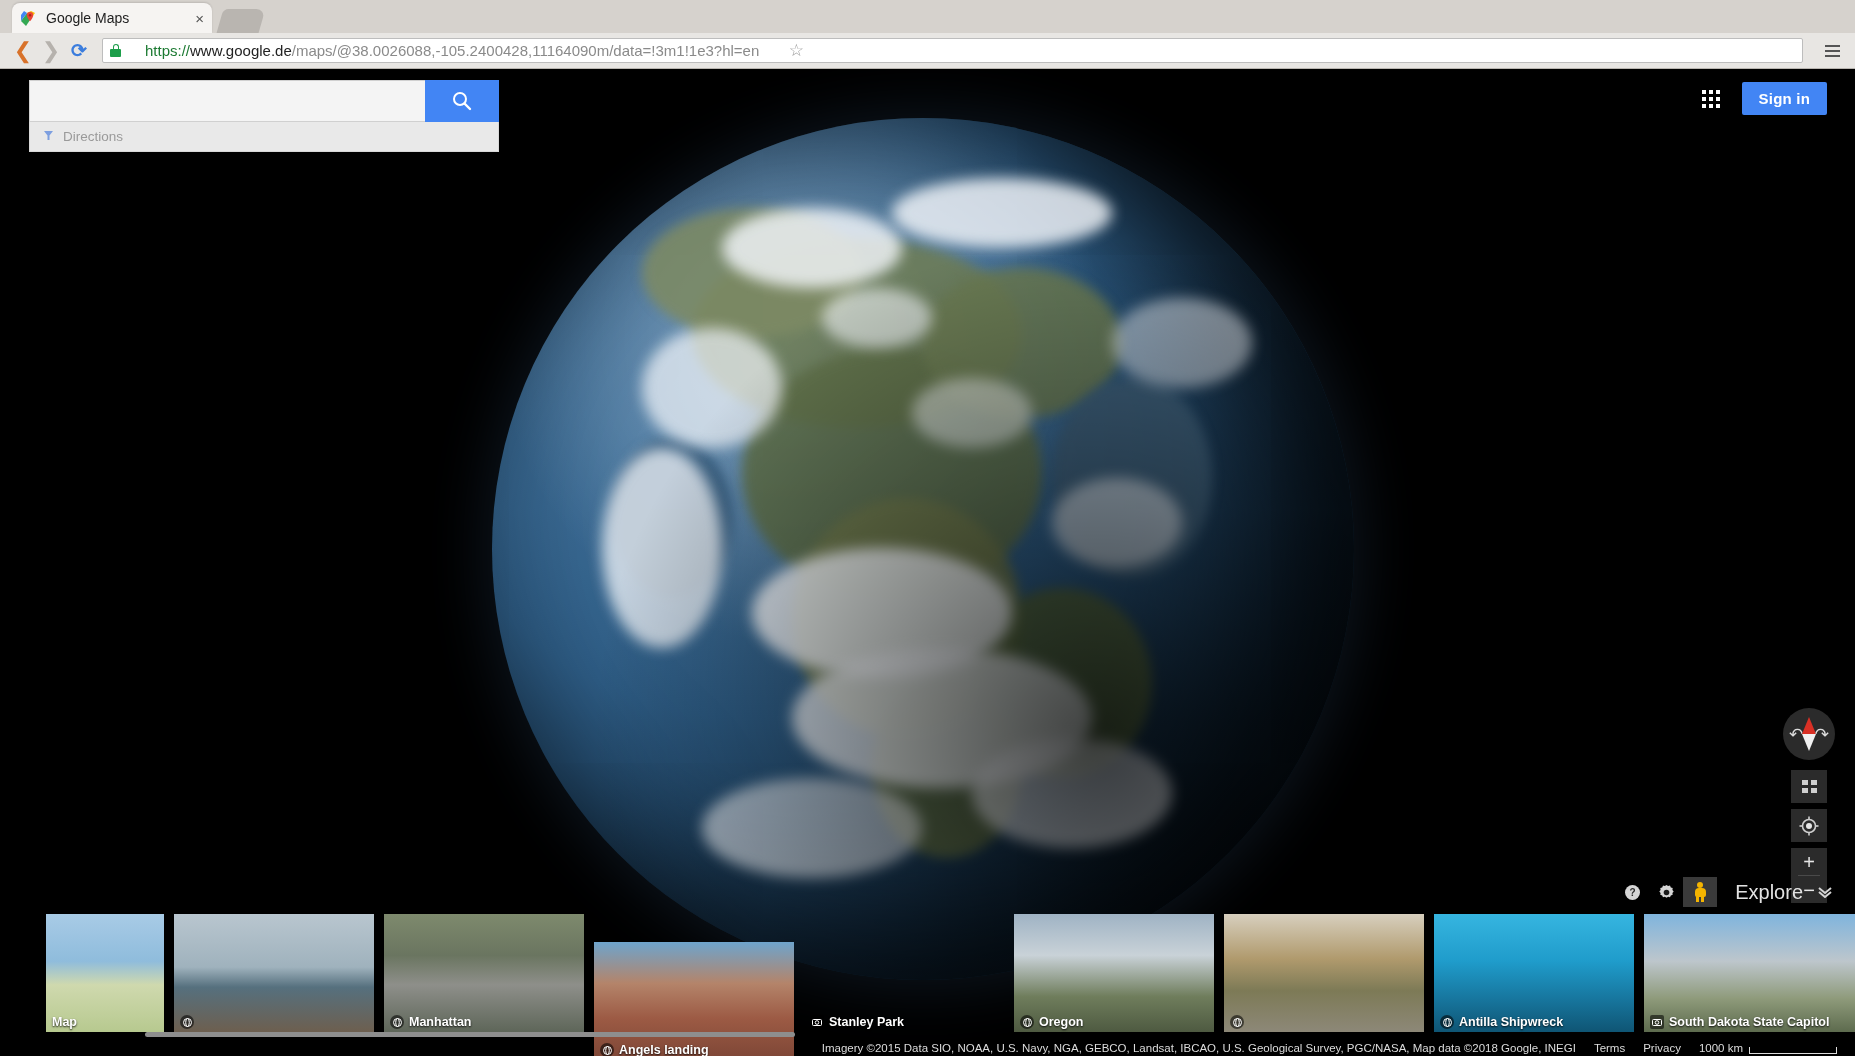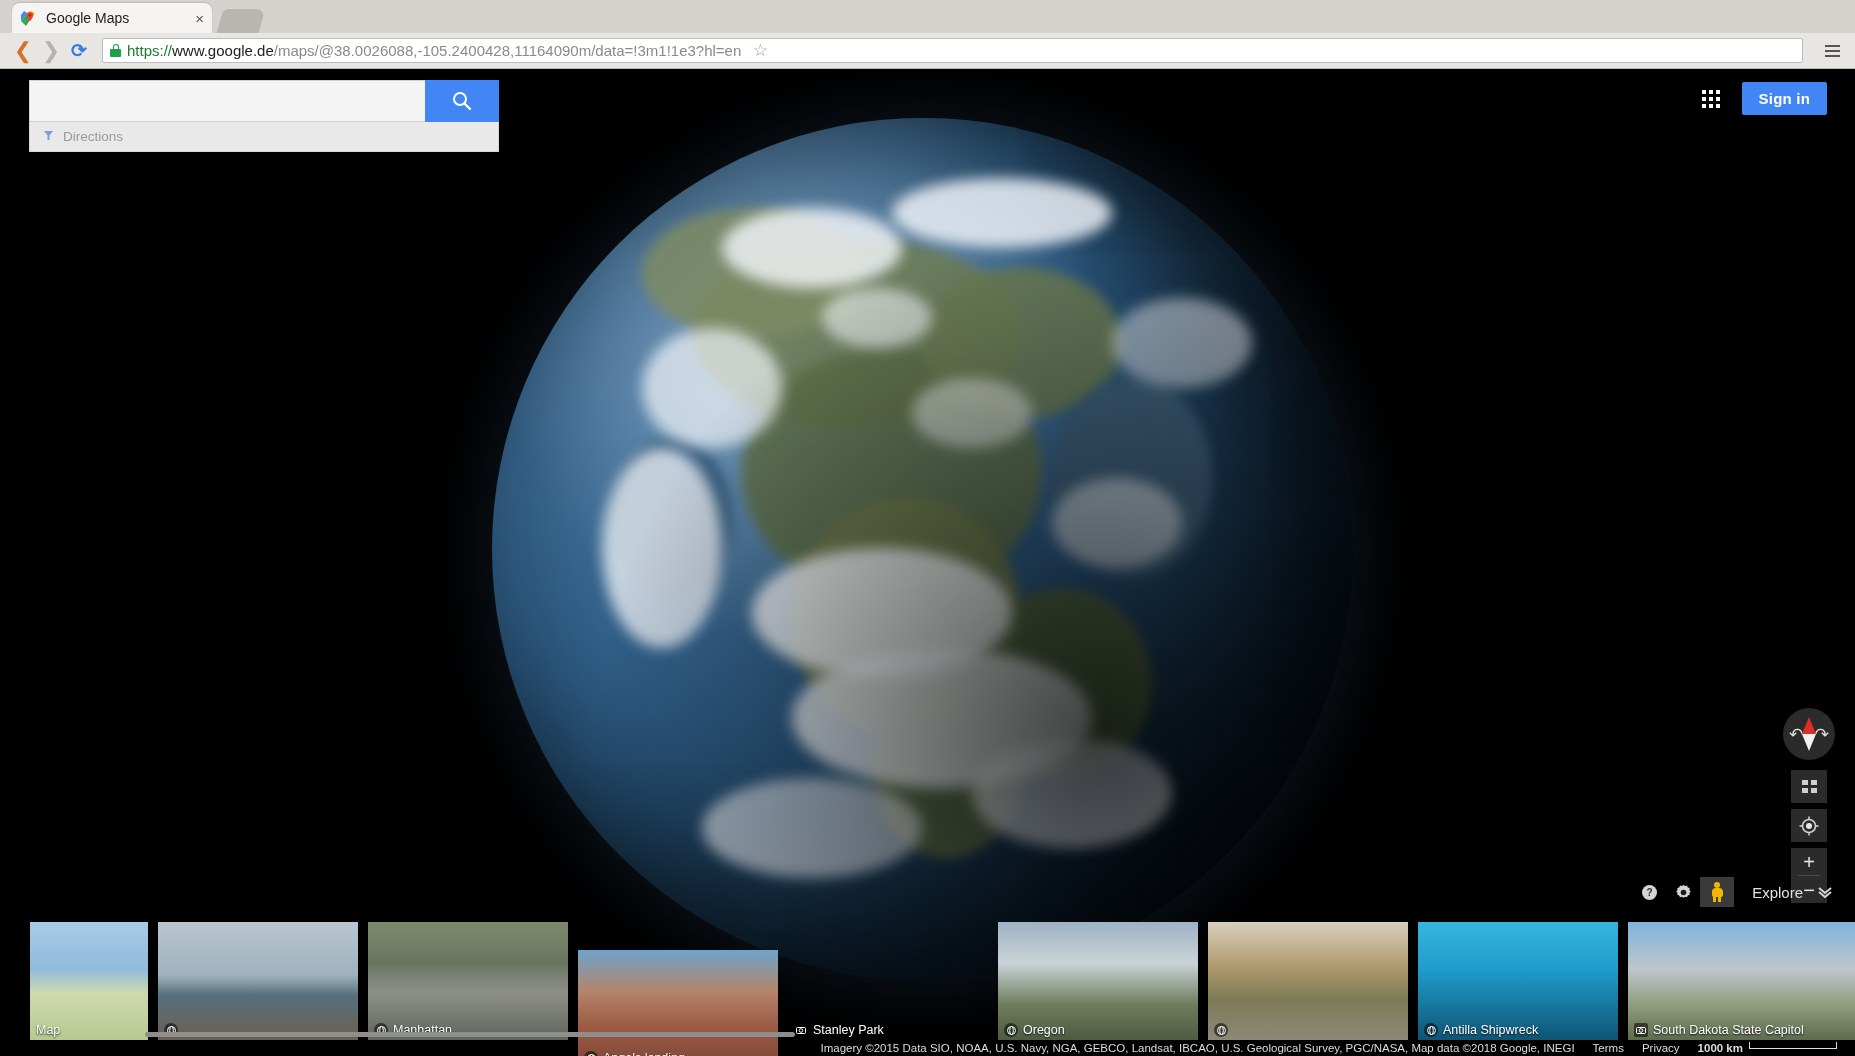--- a/index.html
+++ b/index.html
@@ -48,7 +48,7 @@
   .omnibox {
     flex:1 1 auto; height:25px; margin:0 8px; background:#fff;
     border:1px solid #bdbdbd; border-radius:2px;
-    display:flex; align-items:center; padding:0 7px; gap:6px;
+    display:flex; align-items:center; padding:0 7px; gap:24px;
     font-size:15px; overflow:hidden; white-space:nowrap;
   }
   .lock { width:11px; height:13px; position:relative; flex:0 0 auto; }

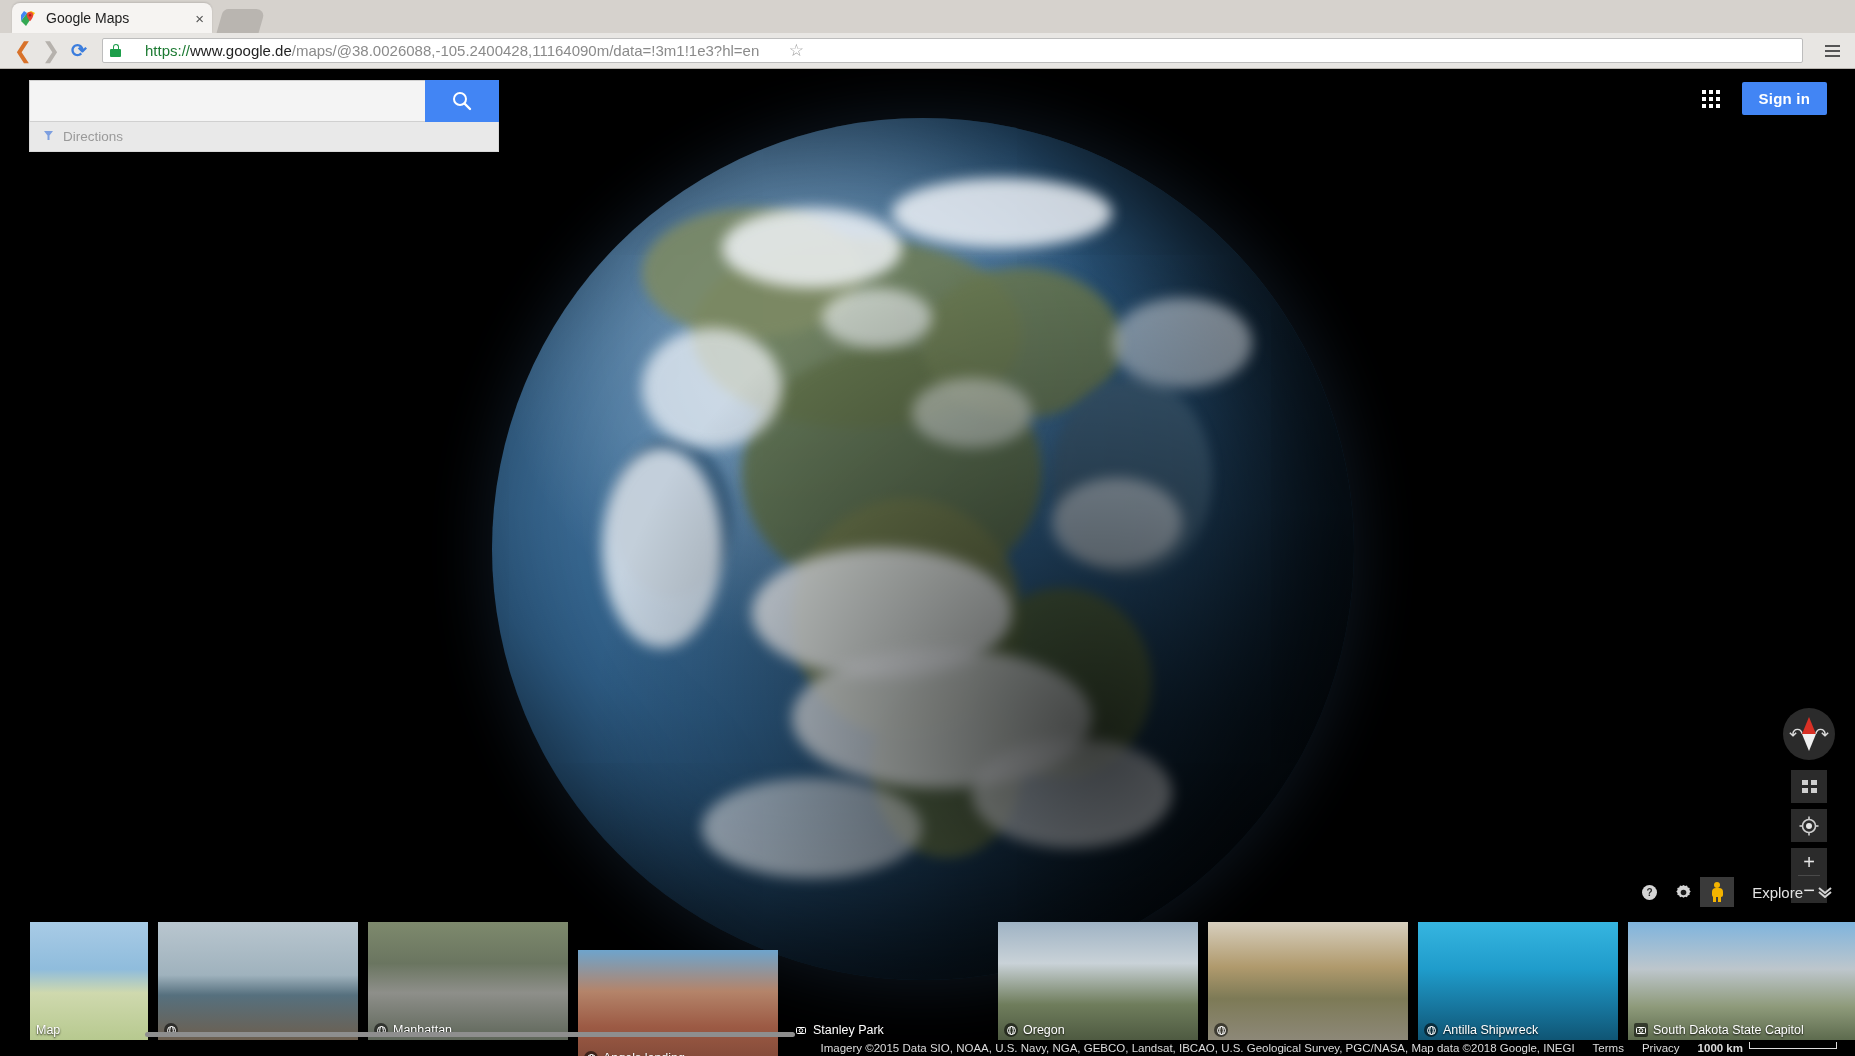--- a/index.html
+++ b/index.html
@@ -172,7 +172,7 @@
   .pegman .body { position:absolute; left:1px; top:6px; width:11px; height:9px; border-radius:4px 4px 2px 2px; background:#f4b400; }
   .pegman .lleg { position:absolute; left:2.5px; bottom:0; width:3px; height:6px; background:#f4b400; }
   .pegman .rleg { position:absolute; right:2.5px; bottom:0; width:3px; height:6px; background:#f4b400; }
-  .explore-label { color:#e2e2e2; font-size:15px; padding:0 14px 0 18px; }
+  .explore-label { color:#e2e2e2; font-size:20px; padding:0 14px 0 18px; }
   .chev { color:#d5d5d5; font-size:15px; padding-right:8px; }
 
   

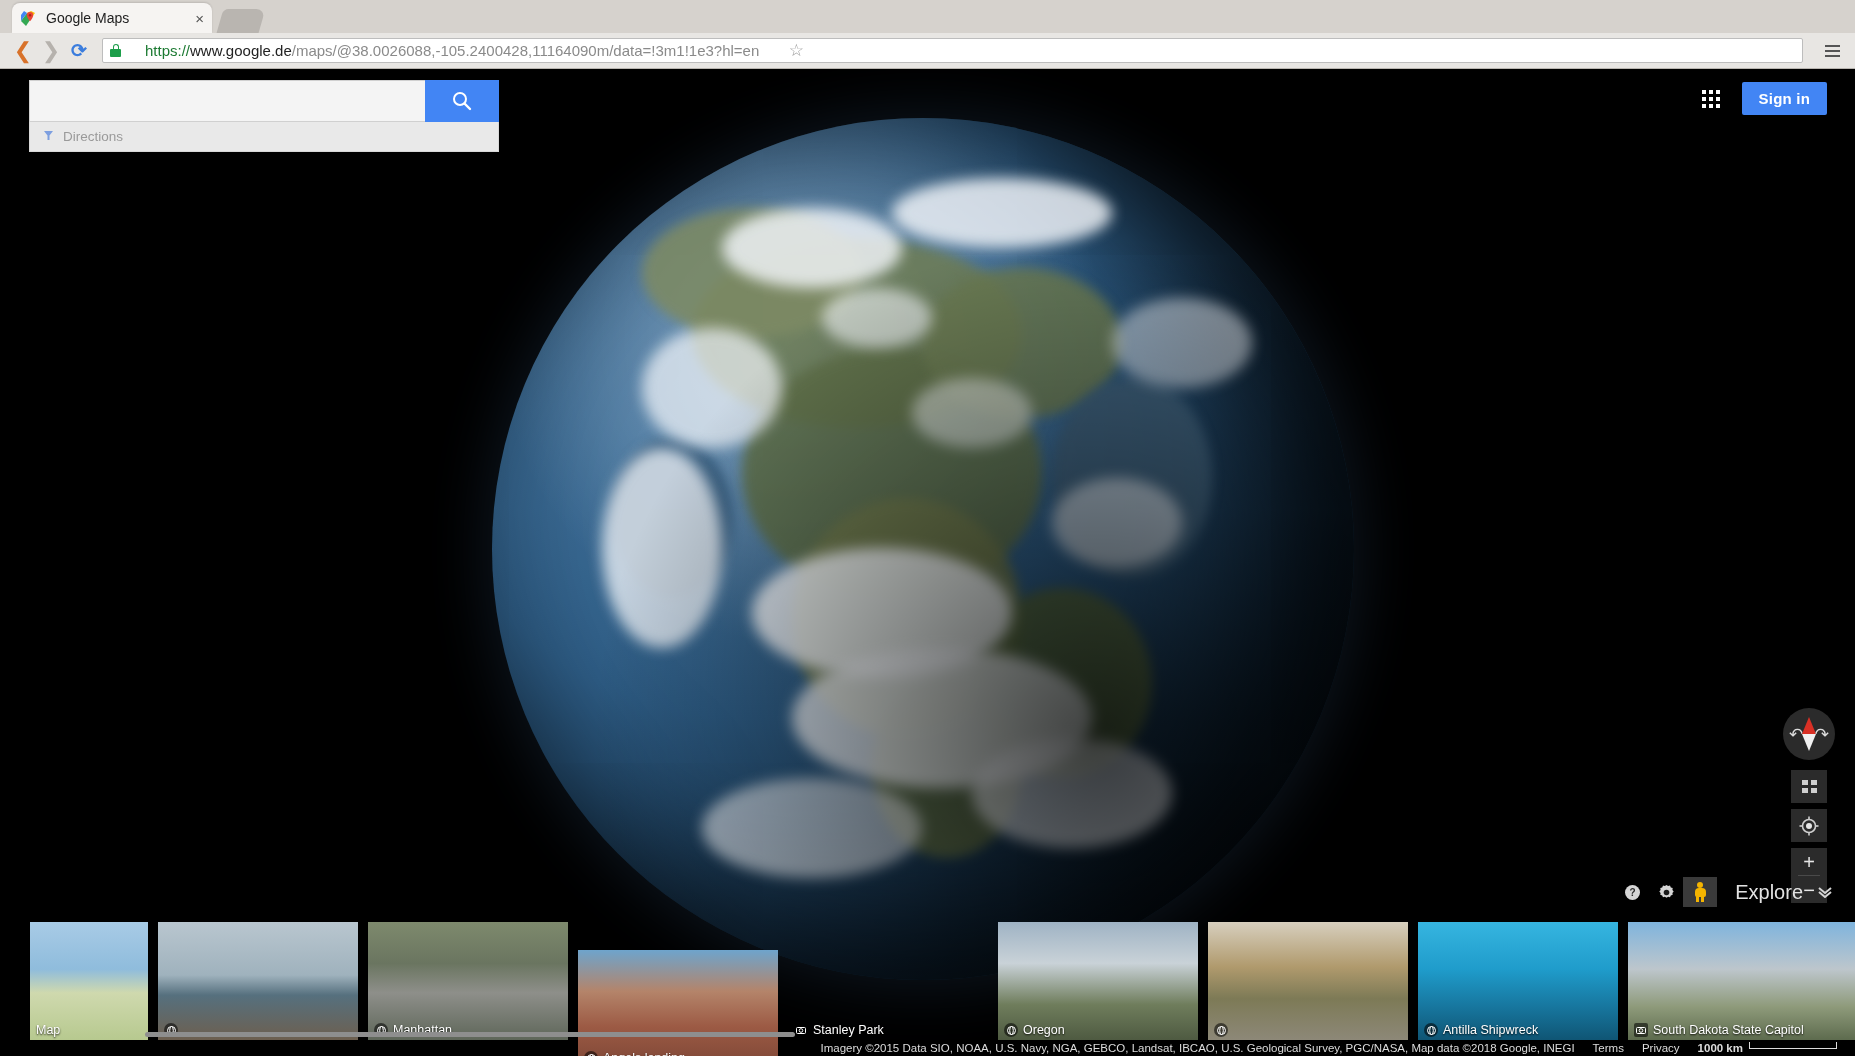--- a/index.html
+++ b/index.html
@@ -177,8 +177,8 @@
 
   
   .strip {
-    position:absolute; left:0; right:0; bottom:16px; height:118px;
-    display:flex; gap:10px; padding:0 30px; z-index:30;
+    position:absolute; left:0; right:0; bottom:24px; height:118px;
+    display:flex; gap:10px; padding:0 46px; z-index:30;font-weight:bold;
   }
   .thumb {
     position:relative; height:100%; flex:0 0 auto; overflow:hidden;

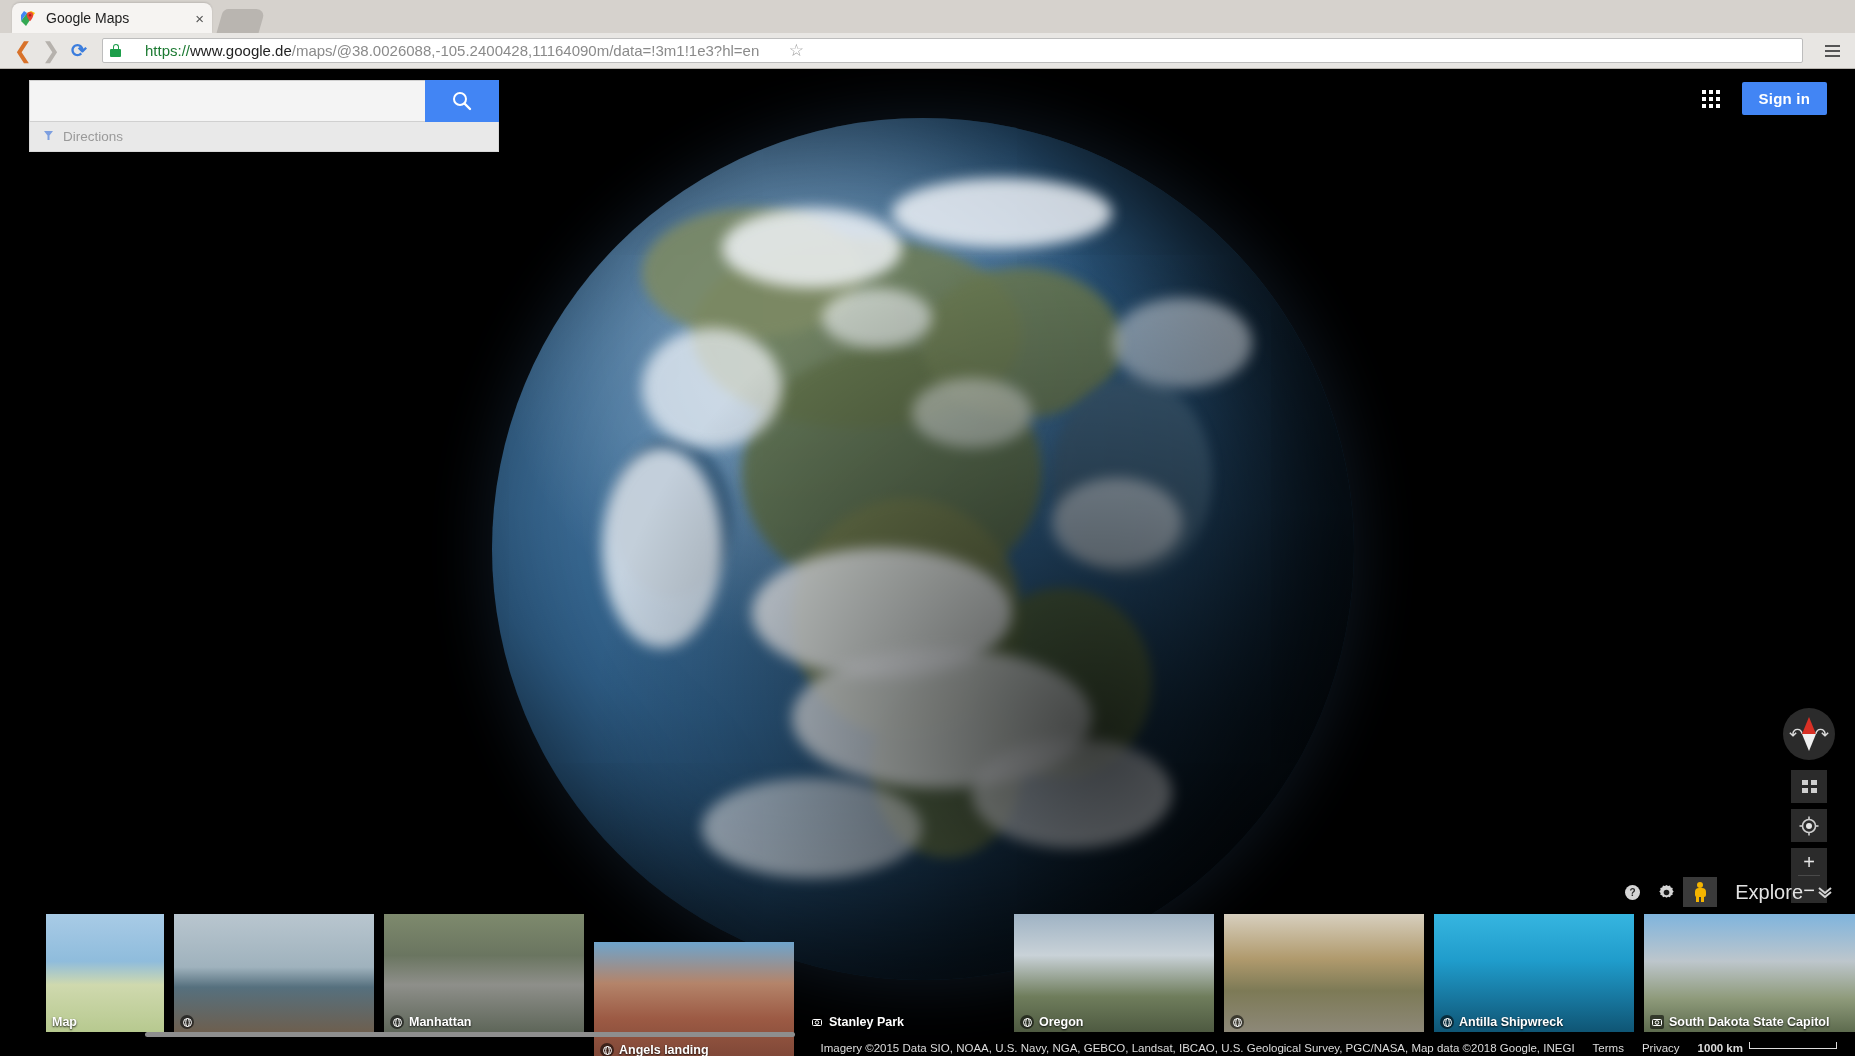--- a/index.html
+++ b/index.html
@@ -208,7 +208,7 @@
     color:#dcdcdc; font-size:11.5px; z-index:32;
   }
   .attrib a { color:#dcdcdc; text-decoration:none; }
-  .scalebar { display:flex; align-items:flex-start; gap:6px;font-weight:bold; }
+  .scalebar { display:flex; align-items:flex-end; gap:6px; }
   .scaleline { width:88px; height:7px; border:1px solid #dcdcdc; border-top:none; }
 </style>
 </head>

